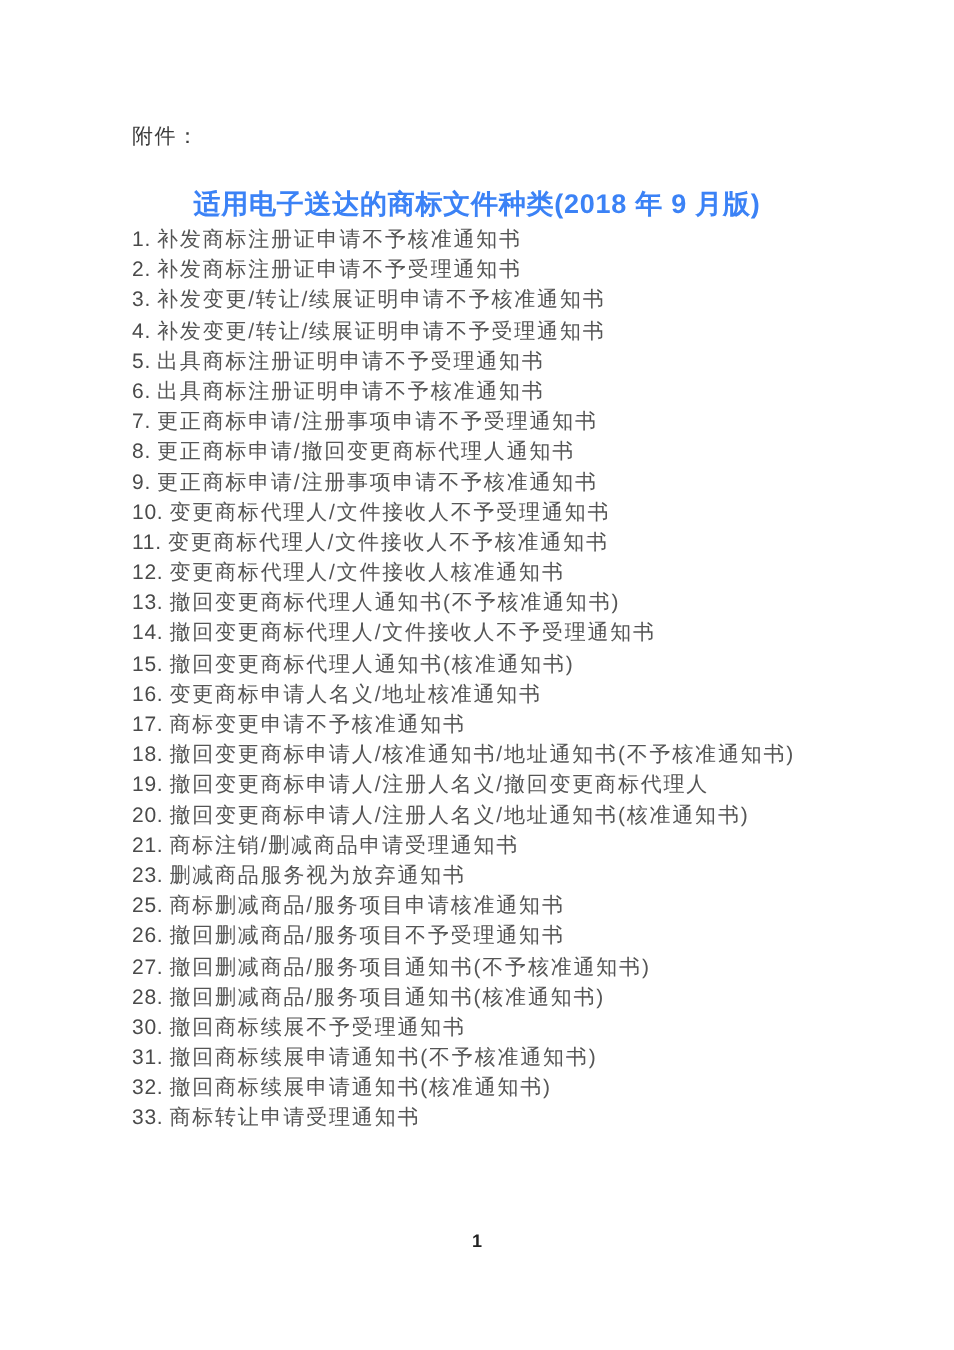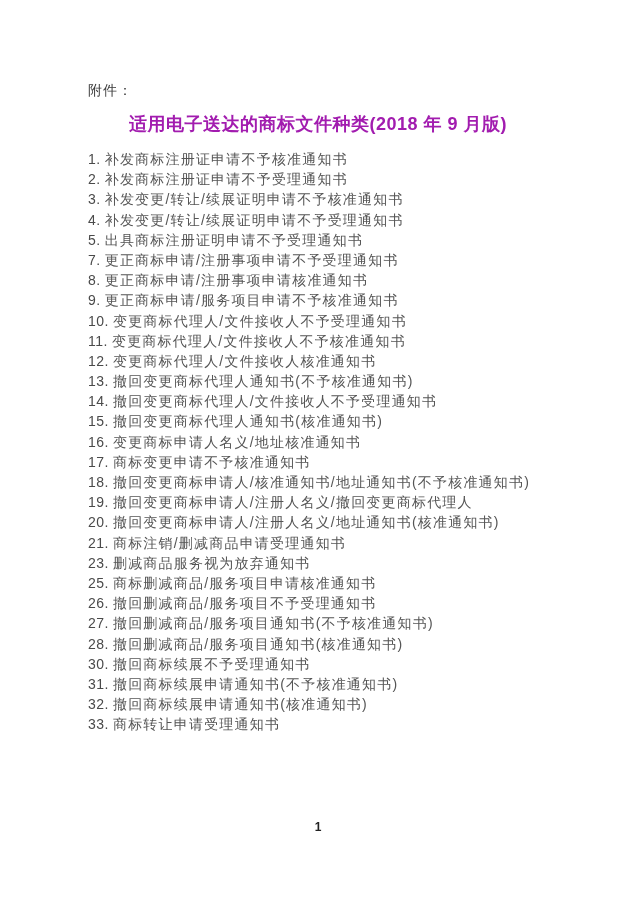--- a/index.html
+++ b/index.html
@@ -28,11 +28,11 @@
     left: 0;
     right: 0;
     top: 112px;
-    margin: 0;
+    margin: 12px;
     text-align: center;
     font-size: 18px;
     font-weight: bold;
-    color: #a21caf;
+    color: #3b82f6;
     letter-spacing: 0.5px;
   }
   .doc-list {

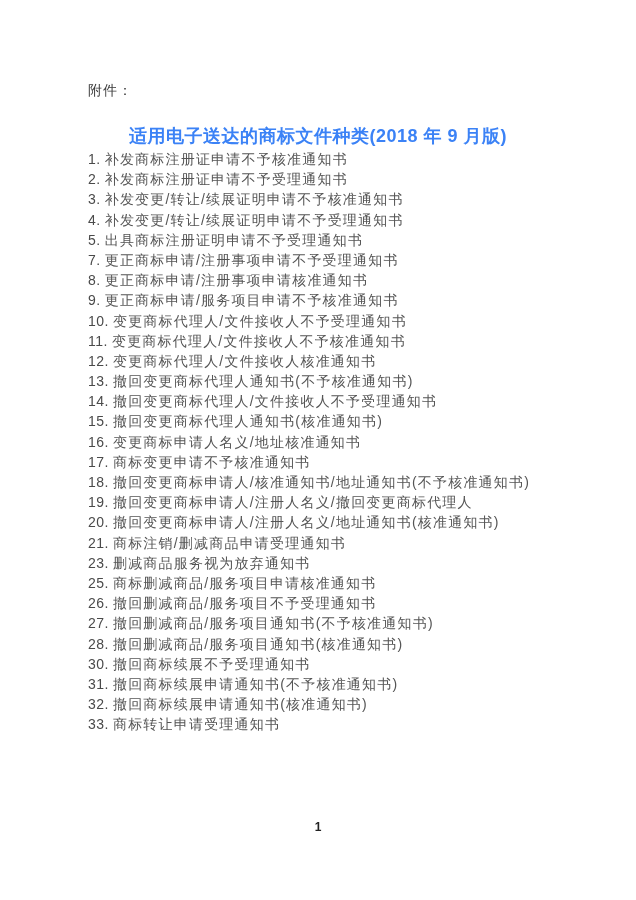--- a/index.html
+++ b/index.html
@@ -79,6 +79,7 @@
       <div class="list-item"><span class="num">3.</span><span>补发变更/转让/续展证明申请不予核准通知书</span></div>
       <div class="list-item"><span class="num">4.</span><span>补发变更/转让/续展证明申请不予受理通知书</span></div>
       <div class="list-item"><span class="num">5.</span><span>出具商标注册证明申请不予受理通知书</span></div>
+      <div class="list-item"><span class="num">6.</span><span>出具商标注册证明申请不予核准通知书</span></div>
       <div class="list-item"><span class="num">7.</span><span>更正商标申请/注册事项申请不予受理通知书</span></div>
       <div class="list-item"><span class="num">8.</span><span>更正商标申请/注册事项申请核准通知书</span></div>
       <div class="list-item"><span class="num">9.</span><span>更正商标申请/服务项目申请不予核准通知书</span></div>

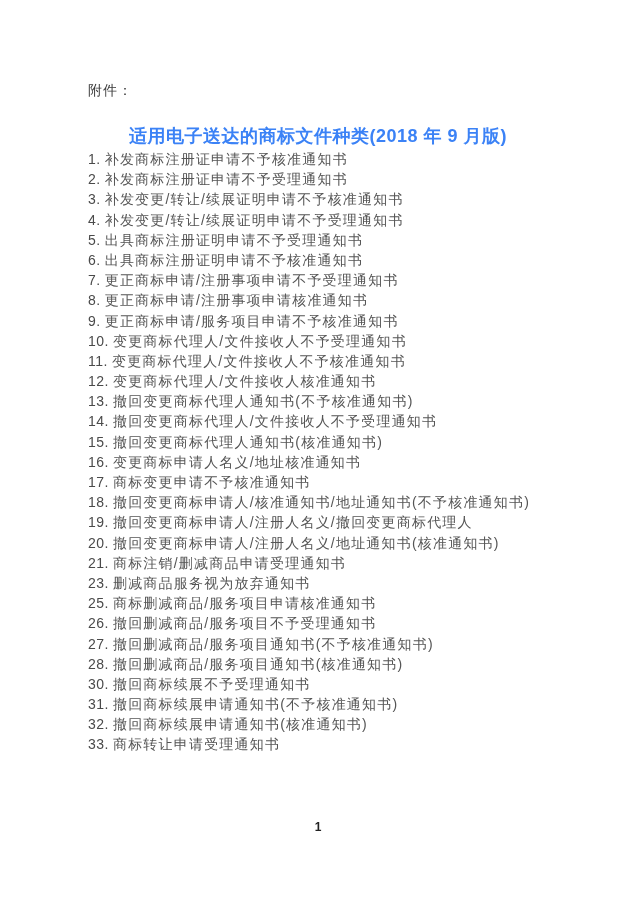--- a/index.html
+++ b/index.html
@@ -81,7 +81,7 @@
       <div class="list-item"><span class="num">5.</span><span>出具商标注册证明申请不予受理通知书</span></div>
       <div class="list-item"><span class="num">6.</span><span>出具商标注册证明申请不予核准通知书</span></div>
       <div class="list-item"><span class="num">7.</span><span>更正商标申请/注册事项申请不予受理通知书</span></div>
-      <div class="list-item"><span class="num">8.</span><span>更正商标申请/注册事项申请核准通知书</span></div>
+      <div class="list-item"><span class="num">8.</span><span>更正商标申请/撤回变更商标代理人通知书</span></div>
       <div class="list-item"><span class="num">9.</span><span>更正商标申请/服务项目申请不予核准通知书</span></div>
       <div class="list-item"><span class="num">10.</span><span>变更商标代理人/文件接收人不予受理通知书</span></div>
       <div class="list-item"><span class="num">11.</span><span>变更商标代理人/文件接收人不予核准通知书</span></div>

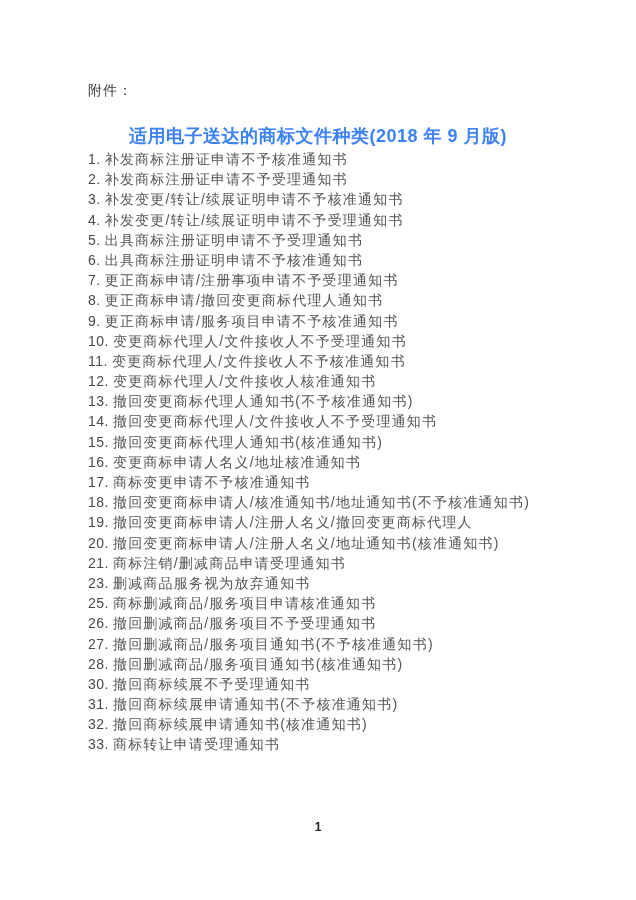--- a/index.html
+++ b/index.html
@@ -82,7 +82,7 @@
       <div class="list-item"><span class="num">6.</span><span>出具商标注册证明申请不予核准通知书</span></div>
       <div class="list-item"><span class="num">7.</span><span>更正商标申请/注册事项申请不予受理通知书</span></div>
       <div class="list-item"><span class="num">8.</span><span>更正商标申请/撤回变更商标代理人通知书</span></div>
-      <div class="list-item"><span class="num">9.</span><span>更正商标申请/服务项目申请不予核准通知书</span></div>
+      <div class="list-item"><span class="num">9.</span><span>更正商标申请/注册事项申请不予核准通知书</span></div>
       <div class="list-item"><span class="num">10.</span><span>变更商标代理人/文件接收人不予受理通知书</span></div>
       <div class="list-item"><span class="num">11.</span><span>变更商标代理人/文件接收人不予核准通知书</span></div>
       <div class="list-item"><span class="num">12.</span><span>变更商标代理人/文件接收人核准通知书</span></div>

